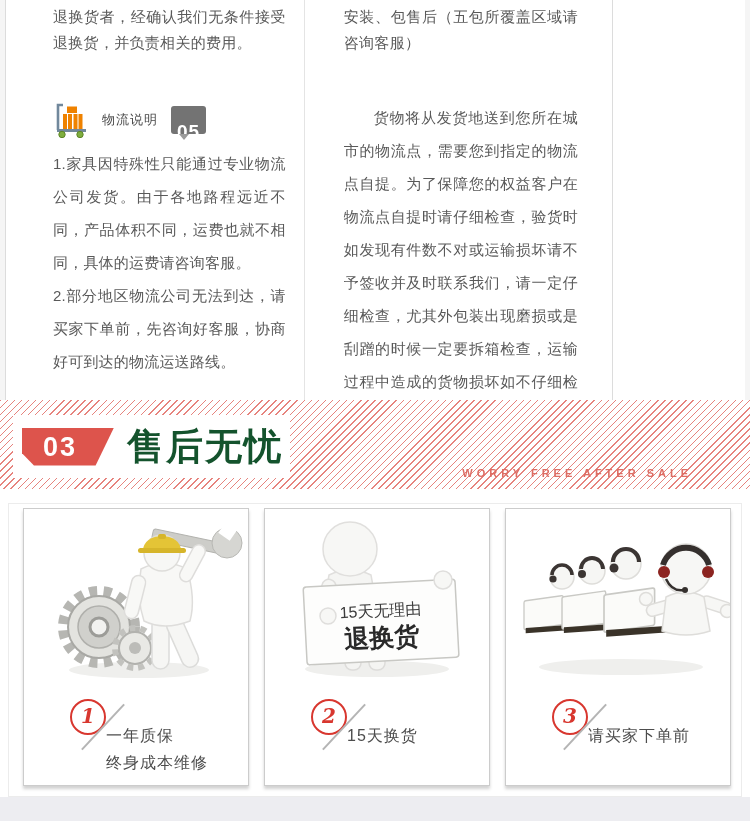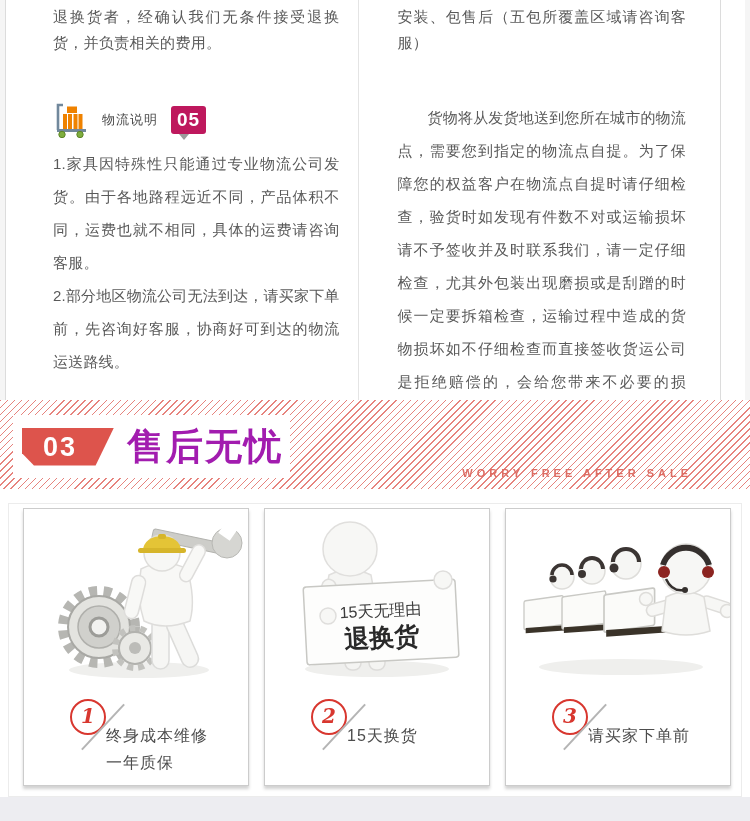--- a/index.html
+++ b/index.html
@@ -12,7 +12,7 @@
   .gutter.left { left:0; } .gutter.right { right:0; }
 
   
-  .top-box { position:absolute; left:5px; top:0; width:716px; height:401px;
+  .top-box { position:absolute; left:5px; top:0; width:608px; height:401px;
              border:1px solid #dcdcdc; border-top:none; background:#fff; display:flex;gap:8px; }
   .col { width:369px; padding-top:4px; }
   .col-left  { padding-left:47px; padding-right:18px; border-right:1px solid #e4e4e4; }

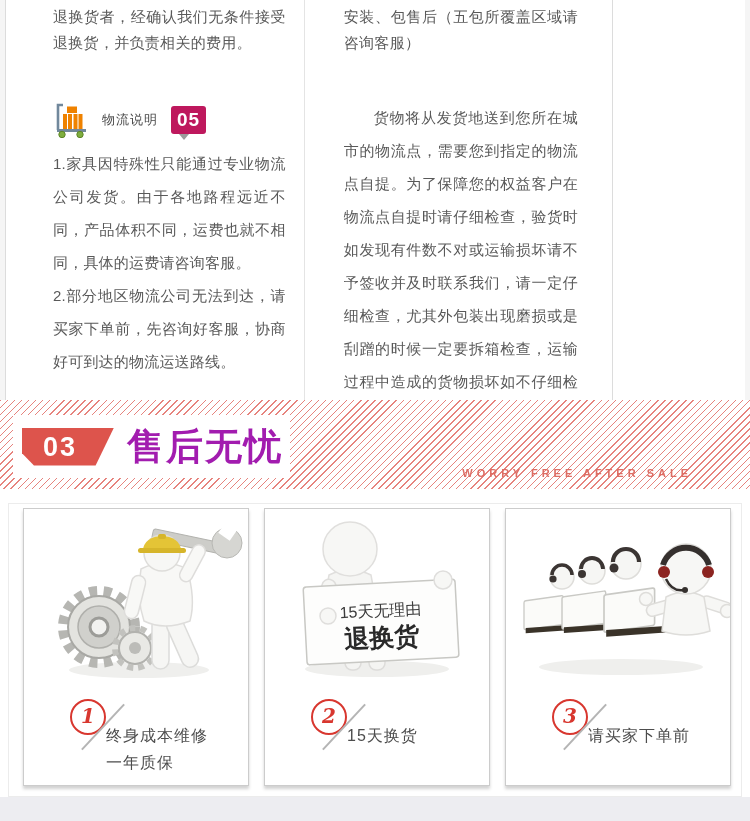--- a/index.html
+++ b/index.html
@@ -24,8 +24,8 @@
   .sec-header { display:flex; align-items:center; height:38px; margin-bottom:8px; }
   .sec-icon { width:37px; height:36px; flex:0 0 auto; }
   .sec-title { font-size:13px; color:#4a4a4a; margin:0 13px 0 12px; letter-spacing:1px; white-space:nowrap; }
-  .badge { position:relative; background:#be185d; color:#fff; font-size:19px; font-weight:bold;
-           height:28px; line-height:28px; padding:0 6px; border-radius:3px; letter-spacing:1px; }
+  .badge { position:relative; background:#737373; color:#fff; font-size:19px; font-weight:bold;
+           height:28px; line-height:28px; padding:12px 6px; border-radius:3px; letter-spacing:1px; }
   .badge::after { content:""; position:absolute; left:8px; bottom:-6px; width:0; height:0;
                   border-left:5px solid transparent; border-right:5px solid transparent;
                   border-top:6px solid #9b9b9b; }

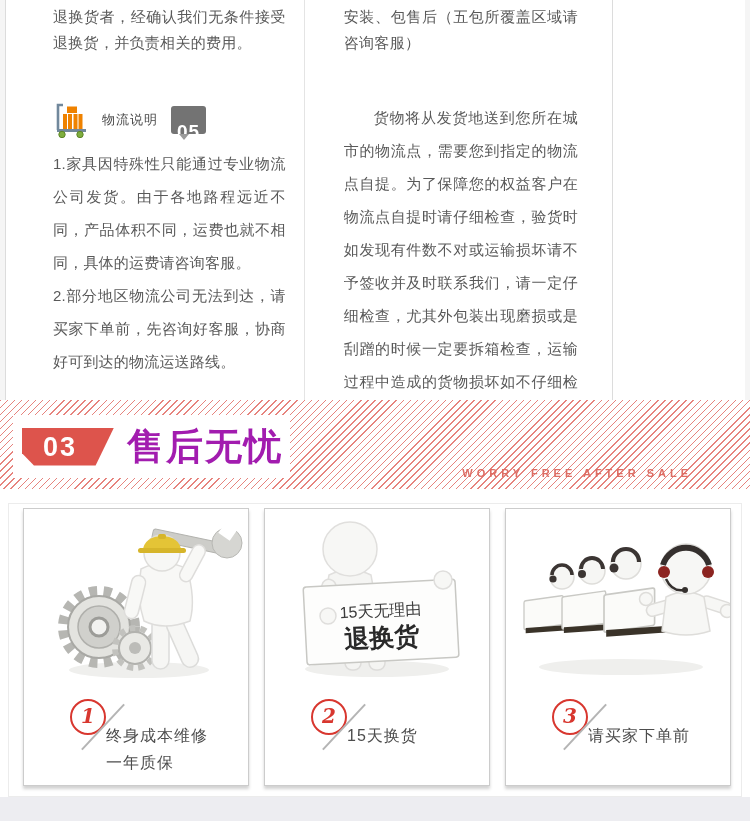--- a/index.html
+++ b/index.html
@@ -43,7 +43,7 @@
                   color:#fff; text-align:center; }
   .banner-badge span { display:block; font-size:27px; font-weight:bold; letter-spacing:2px;
                        line-height:38px; padding-right:16px; }
-  .banner-title { margin-left:13px; font-size:37px; font-weight:bold; color:#a21caf; letter-spacing:2px;
+  .banner-title { margin-left:13px; font-size:37px; font-weight:bold; color:#14532d; letter-spacing:2px;
                   white-space:nowrap; }
   .banner-sub { position:absolute; right:58px; bottom:10px; font-size:11px; font-weight:bold;
                 letter-spacing:4px; color:#dd6d64; white-space:nowrap; }

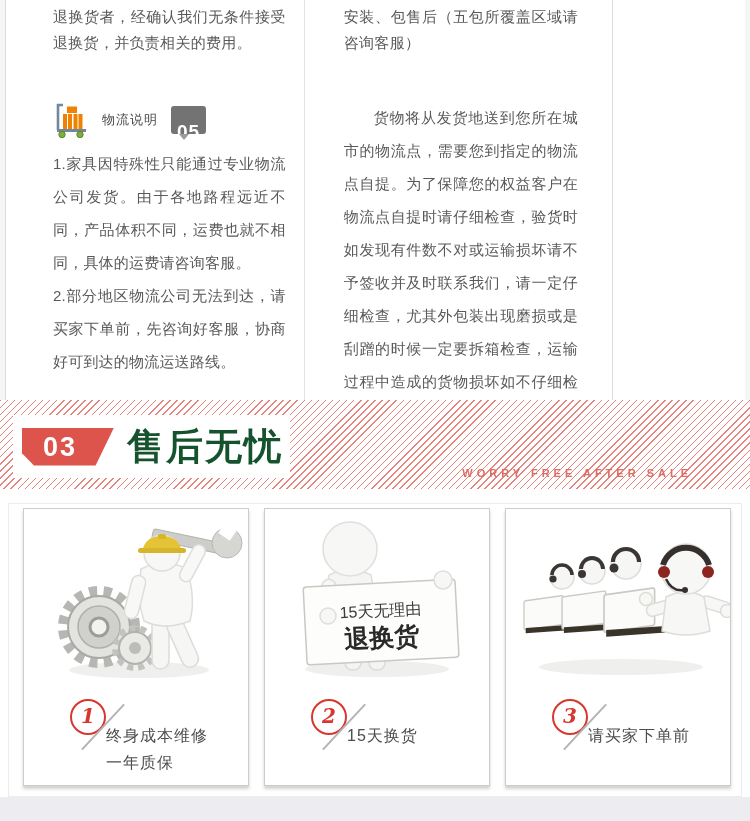--- a/index.html
+++ b/index.html
@@ -153,8 +153,8 @@
       </div>
       <div class="cap-slash"></div>
       <div class="cap-text">
+        <div>一年质保</div>
         <div>终身成本维修</div>
-        <div>一年质保</div>
       </div>
     </div>
 

